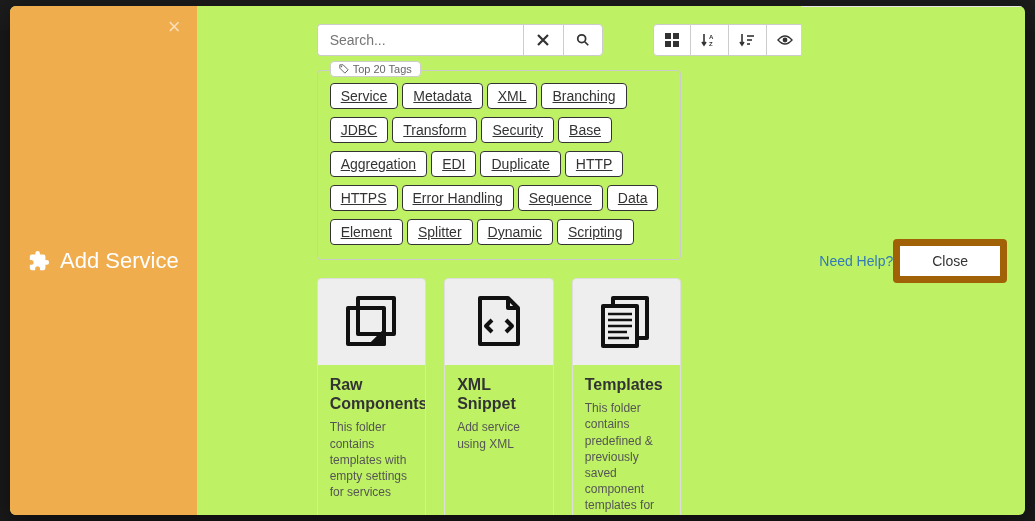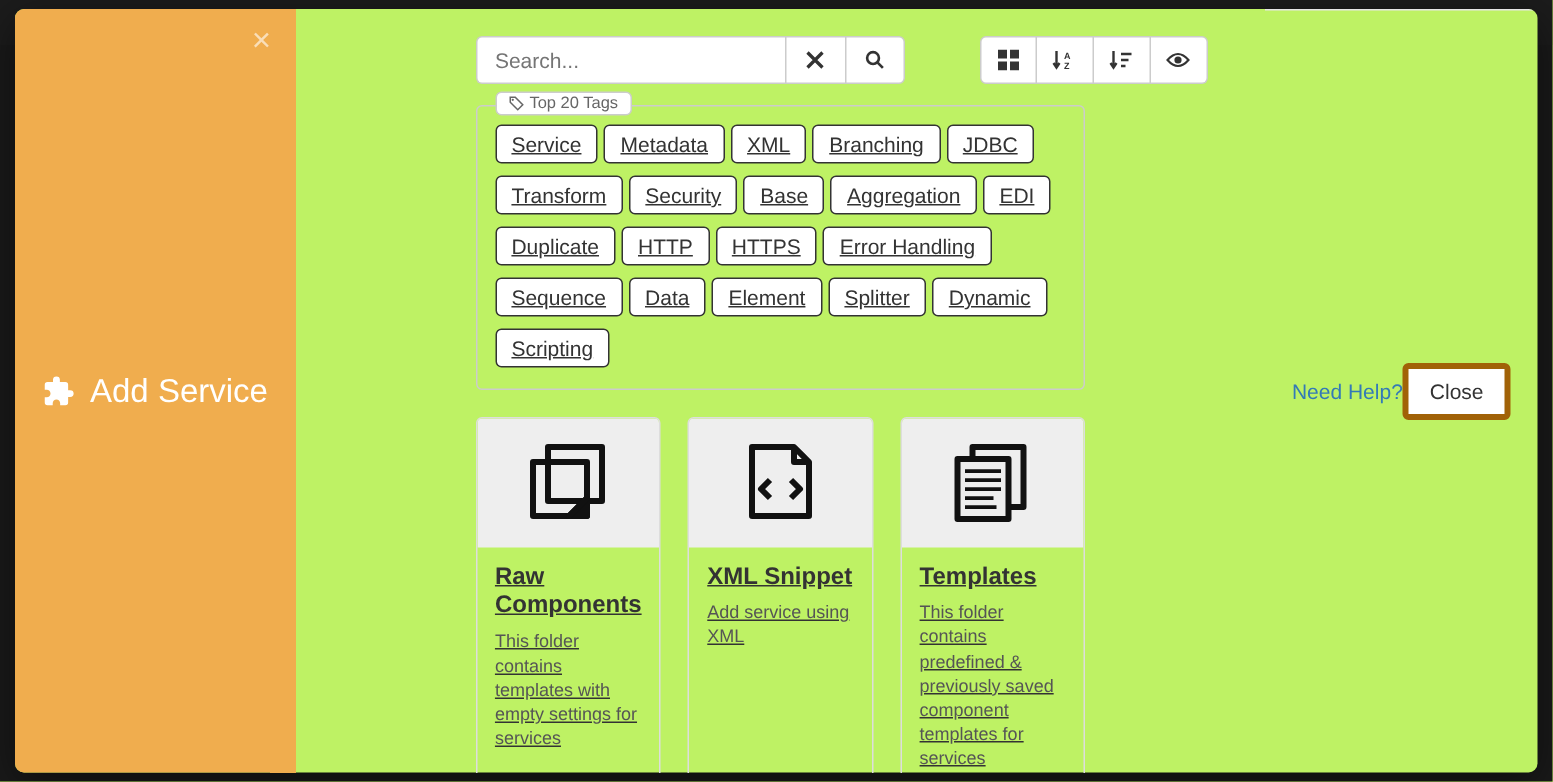--- a/index.html
+++ b/index.html
@@ -207,10 +207,10 @@
     cursor: pointer;
   }
   .close-btn {
-    border: 4px solid #a16207;
-    background: #fff;
-    border-radius: 4px;
-    padding: 7px 14px;
+    border: 7px solid #a16207;
+    background: #fff;
+    border-radius: 4px;
+    padding: 7px 32px;
     font-size: 14px;
     cursor: pointer;
     color: #333;

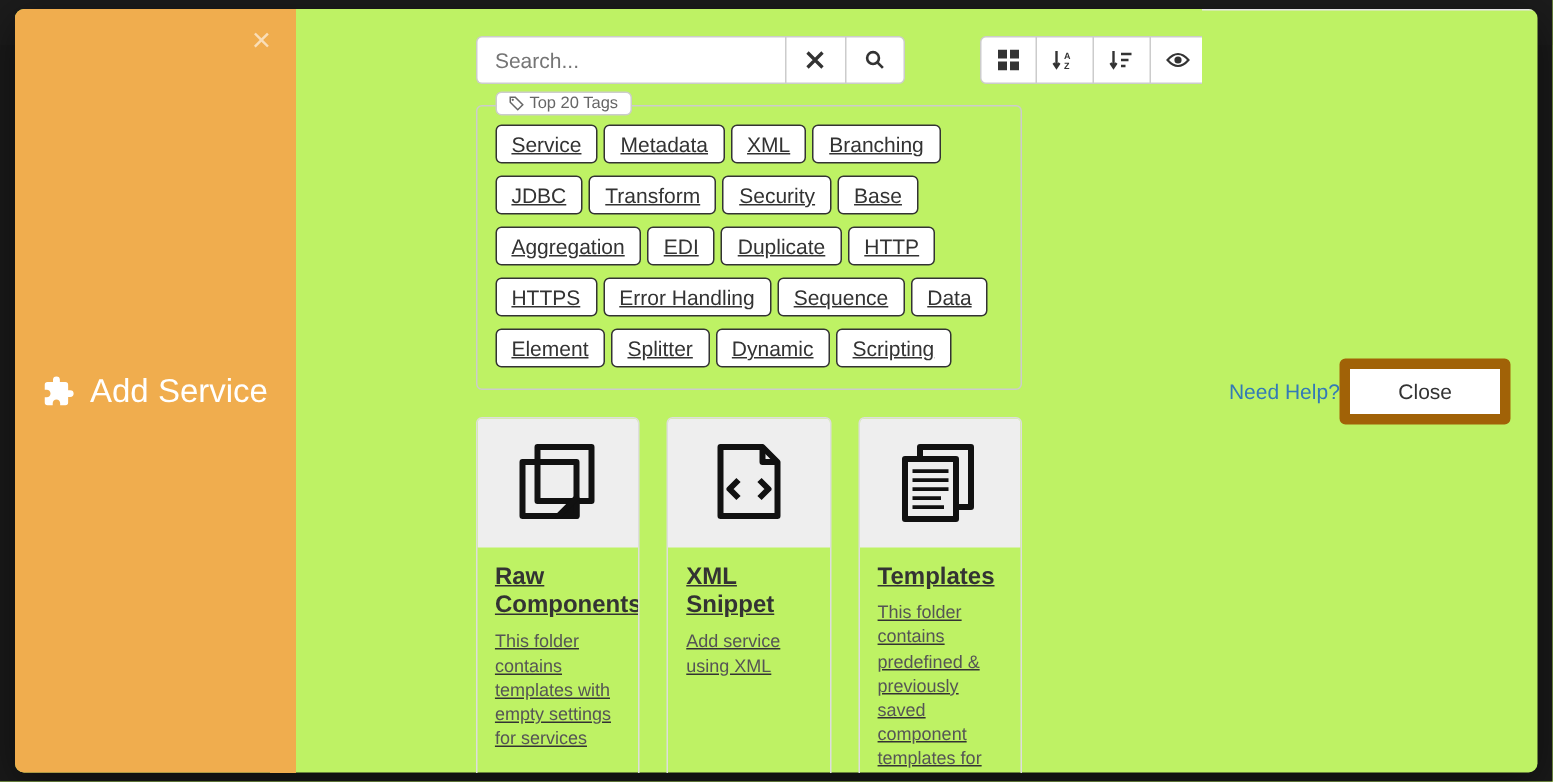--- a/index.html
+++ b/index.html
@@ -179,7 +179,6 @@
   }
   .card-body {
     padding: 10px 12px 14px 12px;
-    text-decoration: underline;
   }
   .card-title {
     font-size: 16px;

